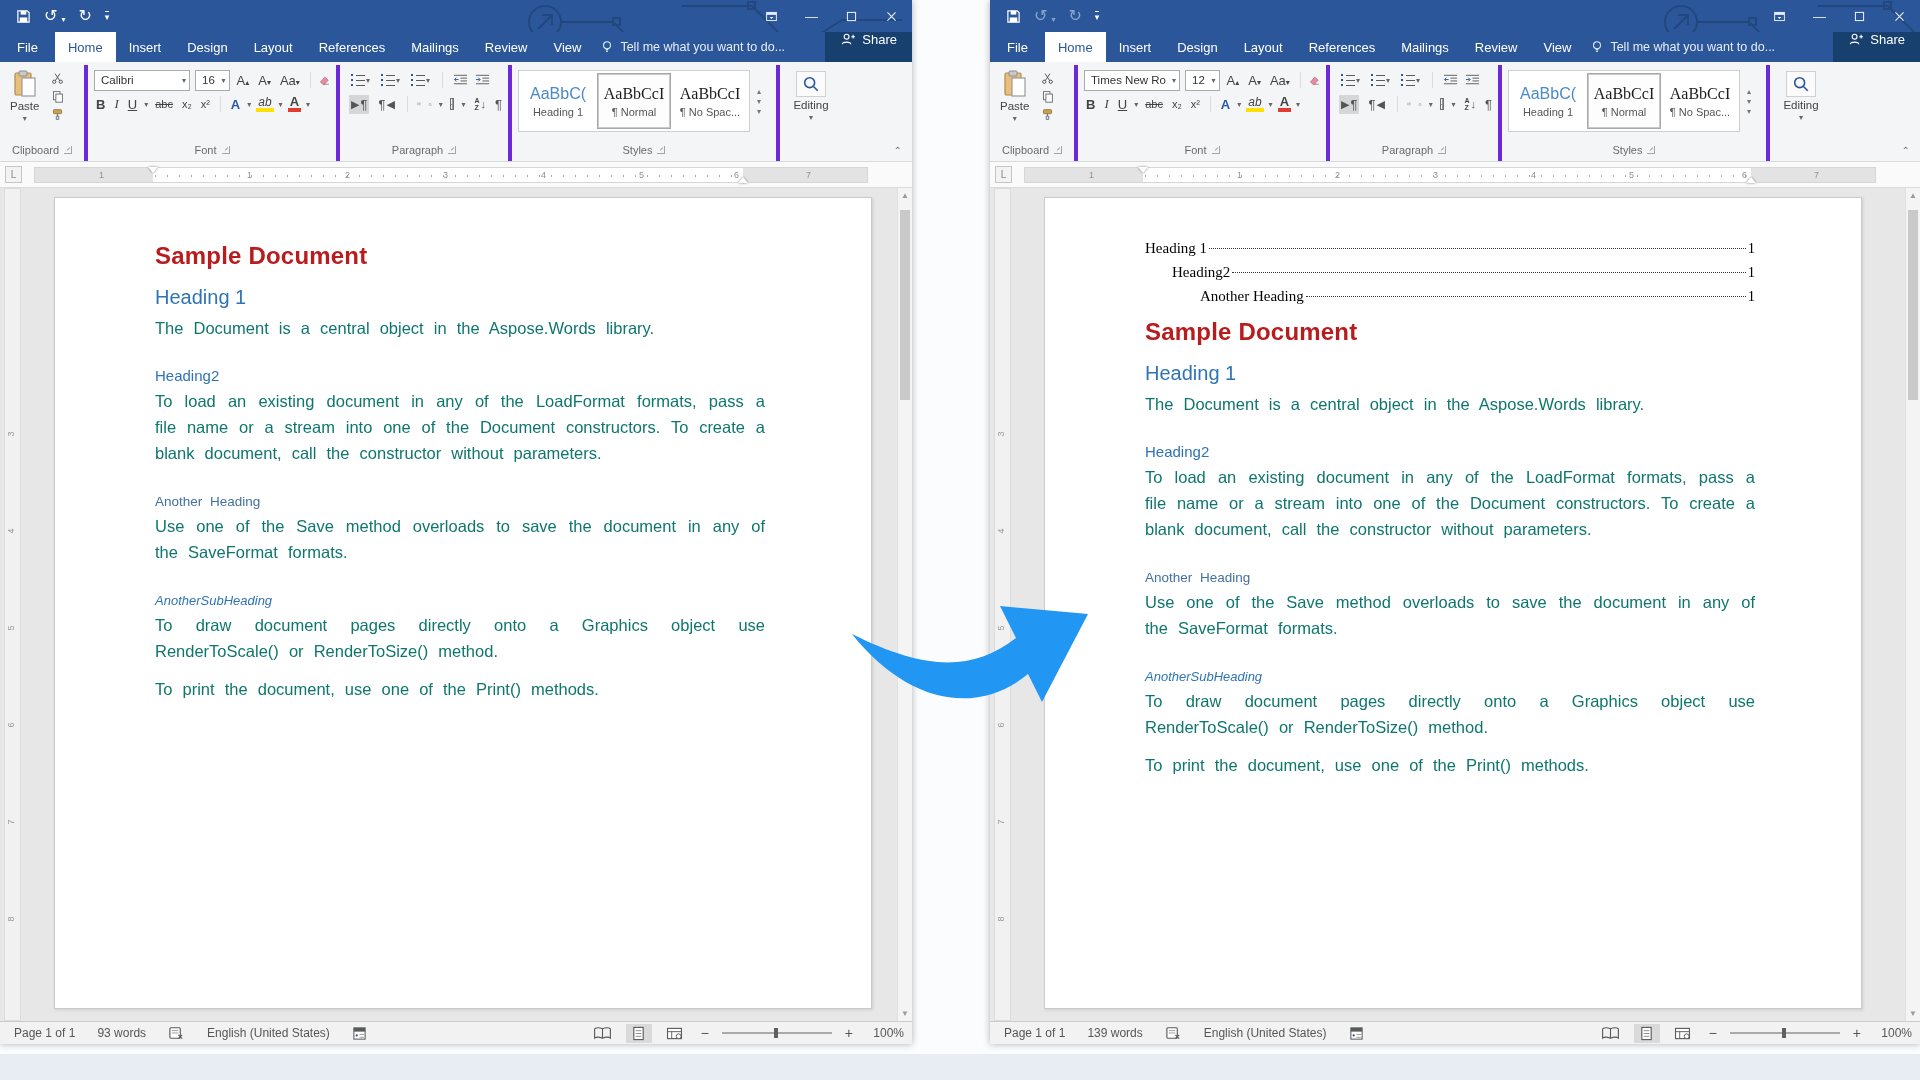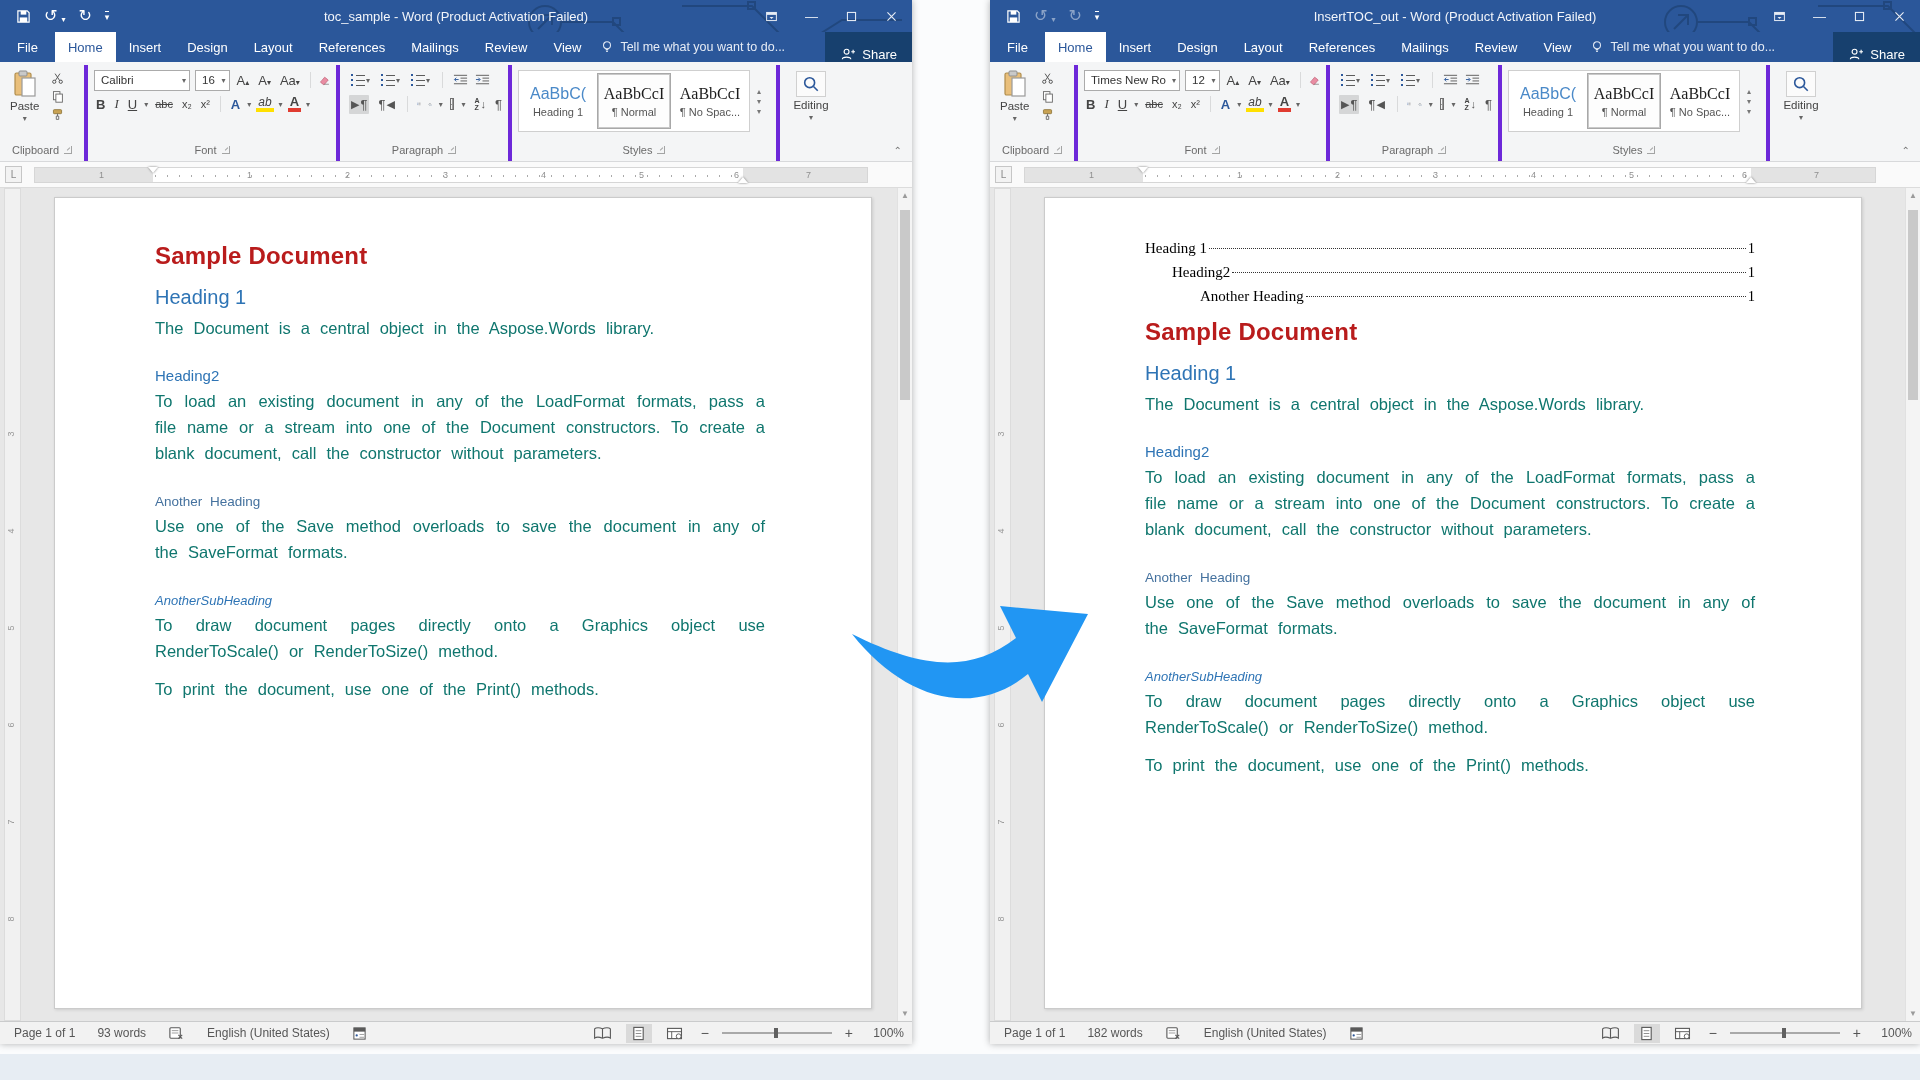--- a/index.html
+++ b/index.html
@@ -267,7 +267,6 @@
       <span class="g i-redo">↻</span>
       <span class="qat-more">▾</span>
     </div>
-    <div class="tb-title">toc_sample - Word (Product Activation Failed)</div>
     <div class="win-controls">
       <svg class="wc" width="14" height="14">
           <use href="#i-ribbonopts"></use>

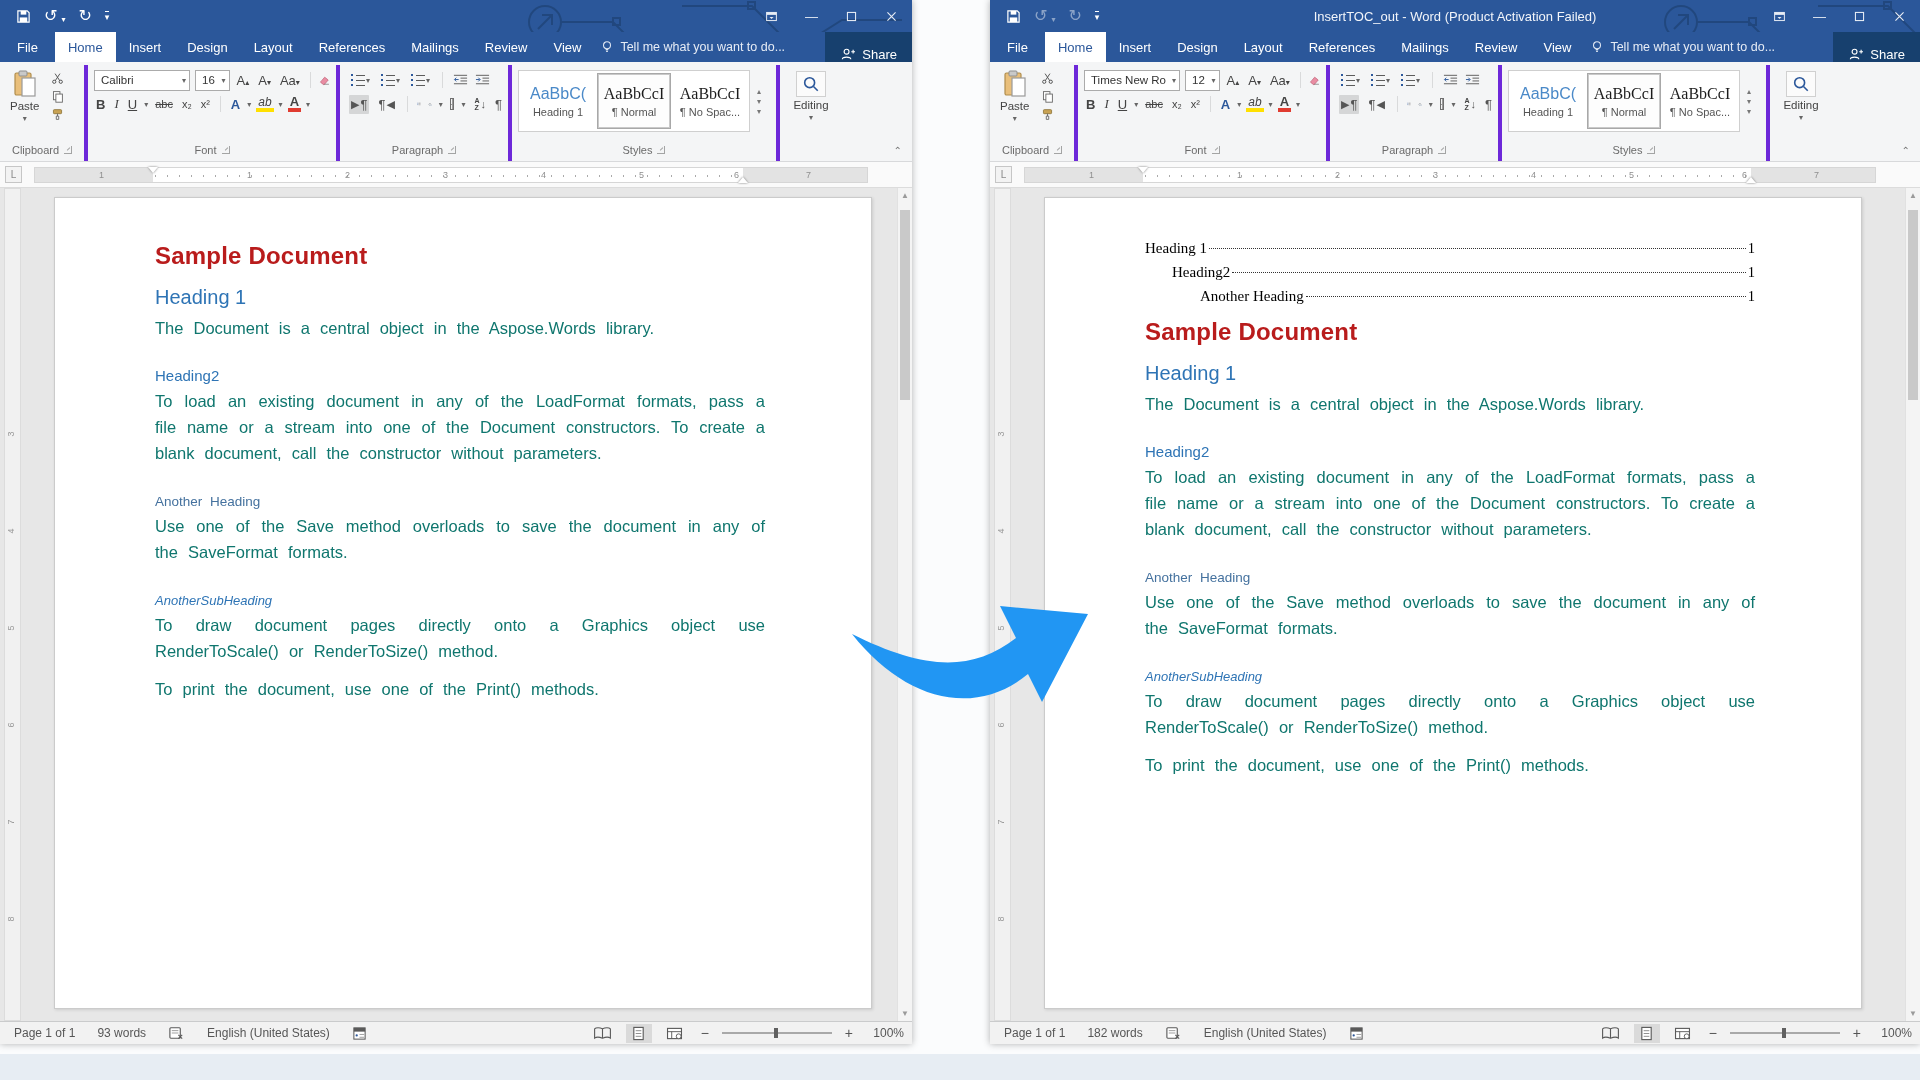--- a/index.html
+++ b/index.html
@@ -588,7 +588,6 @@
       <span class="g i-redo">↻</span>
       <span class="qat-more">▾</span>
     </div>
-    <div class="tb-title">InsertTOC_out - Word (Product Activation Failed)</div>
     <div class="win-controls">
       <svg class="wc" width="14" height="14">
           <use href="#i-ribbonopts"></use>

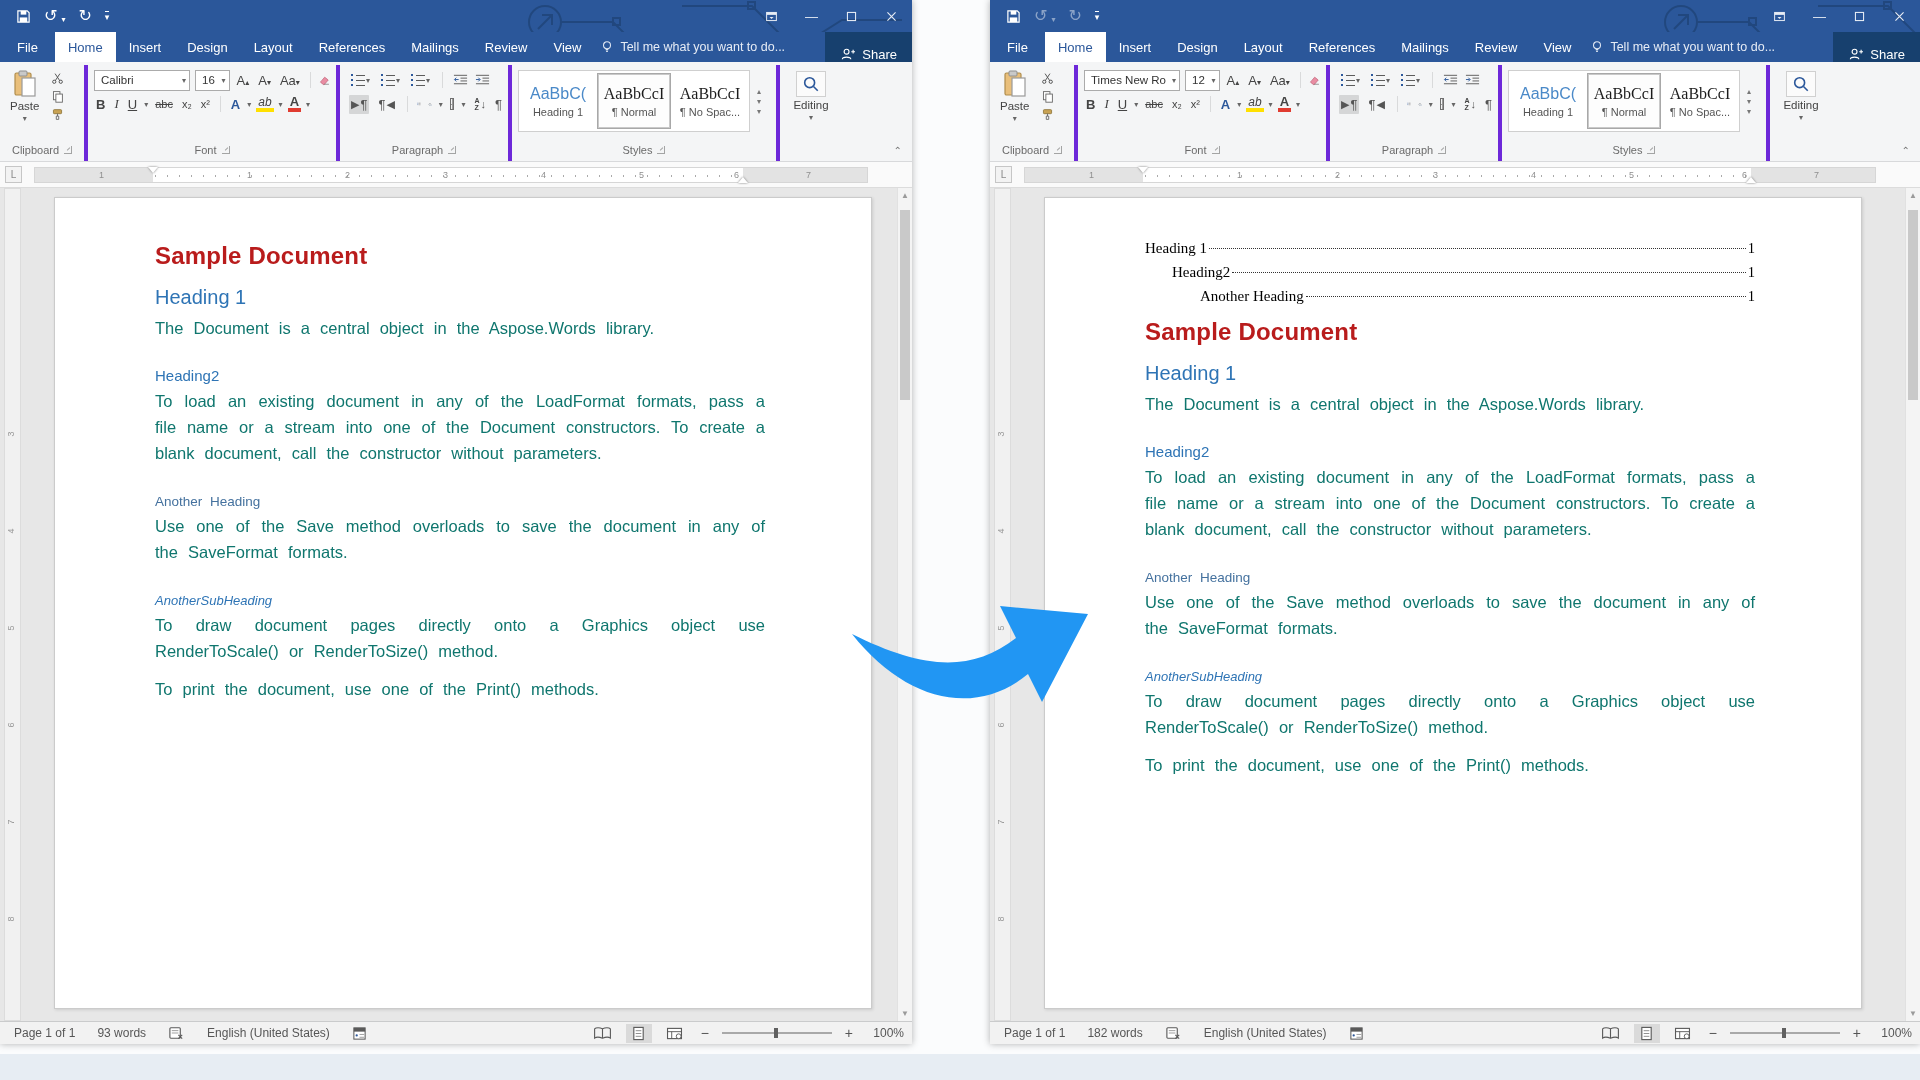--- a/index.html
+++ b/index.html
@@ -30,7 +30,7 @@
   .tab.file{padding:0 17px;}
   .tab.active{background:#fff;color:#2b579a;}
   .tellme{display:flex;align-items:center;gap:6px;margin-left:6px;color:#e6ecf5;font-size:12.5px;}
-  .share-btn{margin-left:auto;background:#17406e;display:flex;align-items:flex-end;gap:7px;padding:0 15px;font-size:13px;}
+  .share-btn{margin-left:auto;background:#17406e;display:flex;align-items:flex-start;gap:7px;padding:0 15px;font-size:13px;}
 
   
   .ribbon{background:#f4f5f6;border-bottom:1px solid #d8d9db;display:flex;flex:0 0 100px;padding-top:3px;position:relative;}

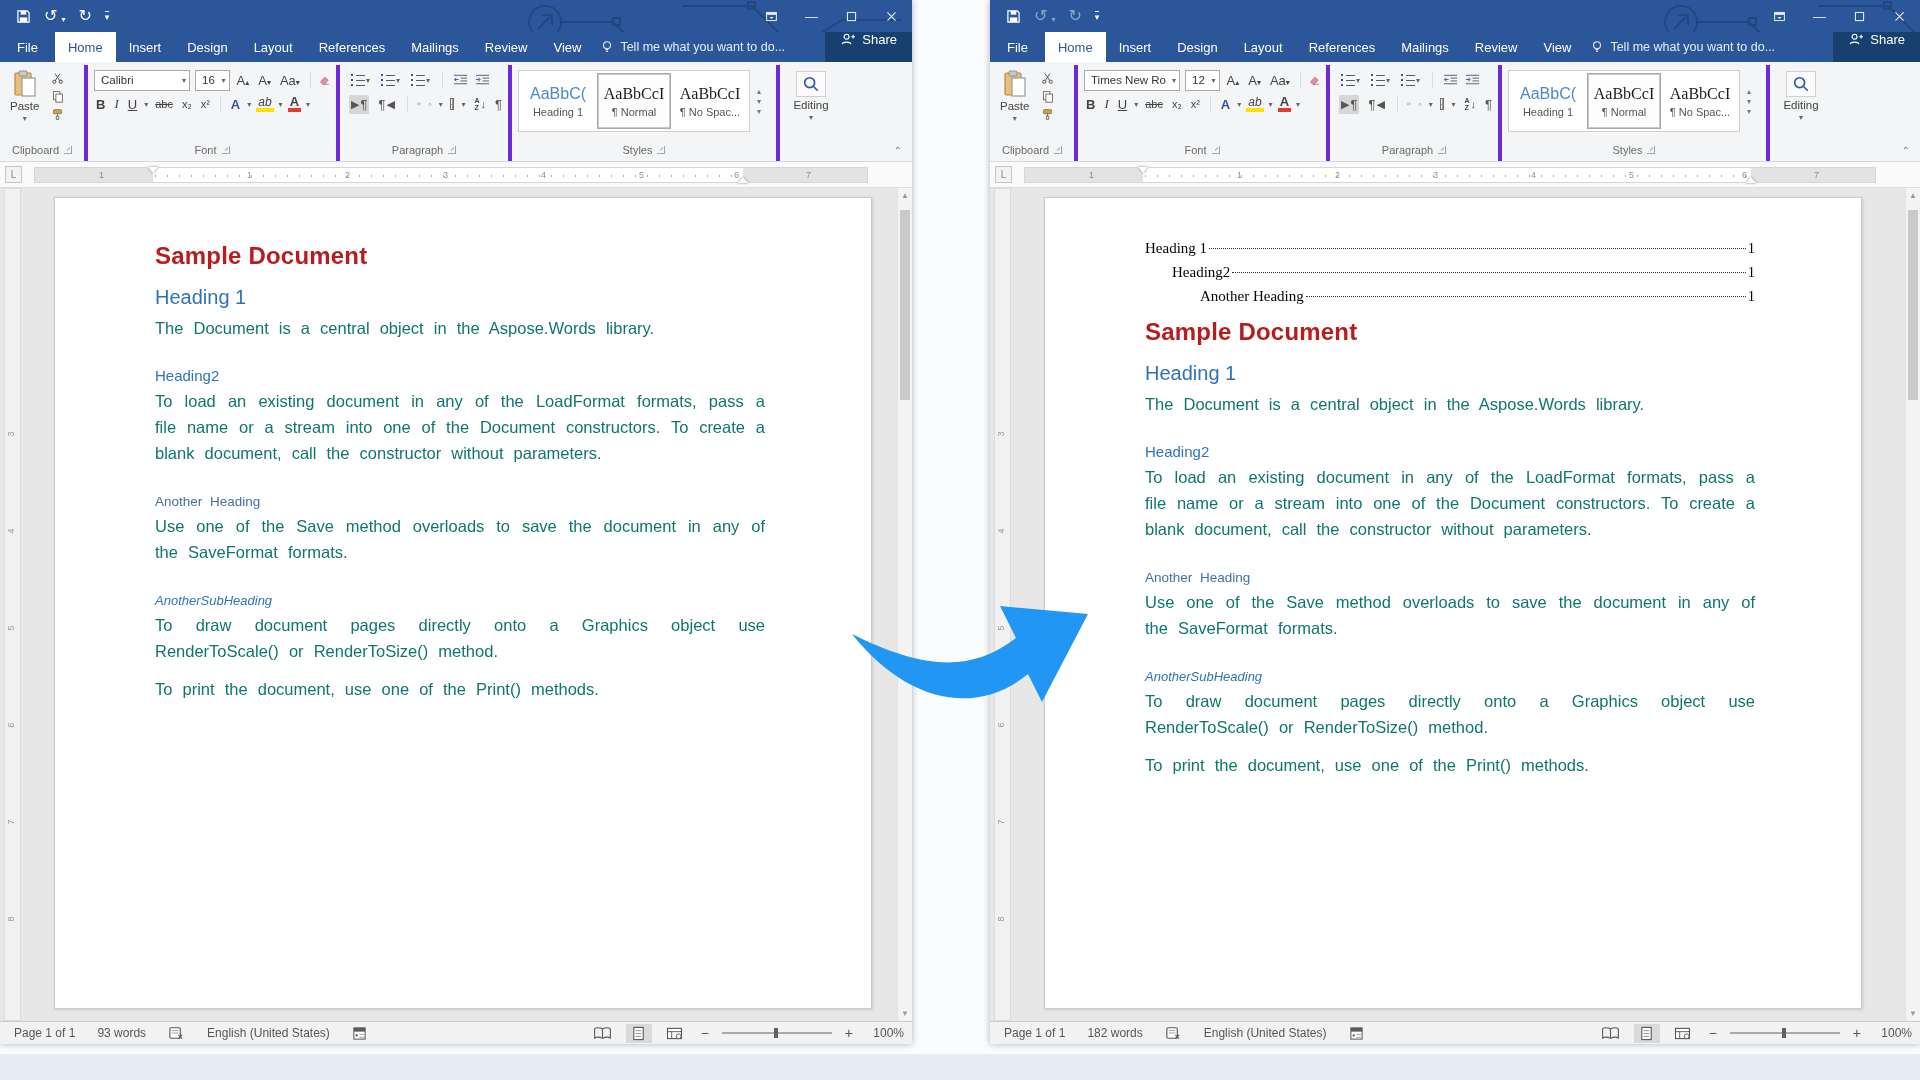--- a/index.html
+++ b/index.html
@@ -872,7 +872,7 @@
 
   <div class="statusbar">
     <span class="sb-item">Page 1 of 1</span>
-    <span class="sb-item">182 words</span>
+    <span class="sb-item">139 words</span>
     <span class="sb-item">
         <svg width="17" height="14">
           <use href="#i-proof"></use>

